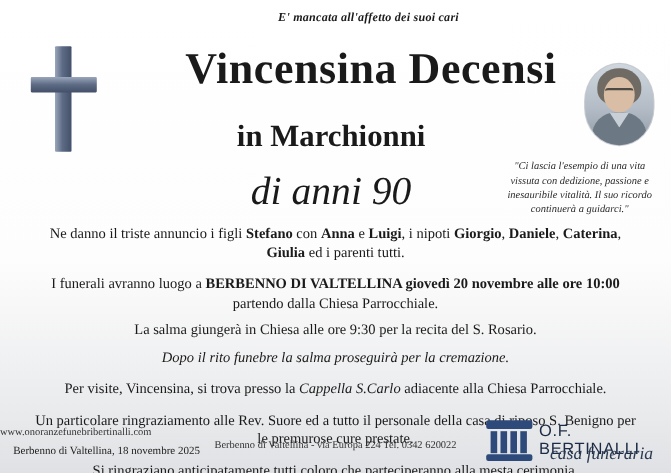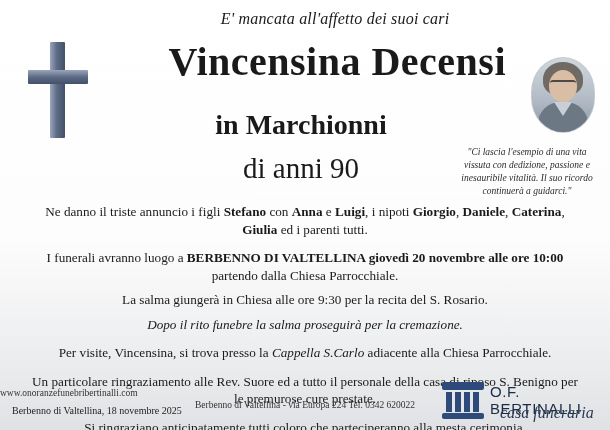--- a/index.html
+++ b/index.html
@@ -57,8 +57,8 @@
     width: 470px;
     text-align: center;
     font-style: italic;
-    font-weight: normal;
-    font-size: 16px;
+    font-weight: bold;
+    font-size: 11px;
     letter-spacing: .2px;
   }
 

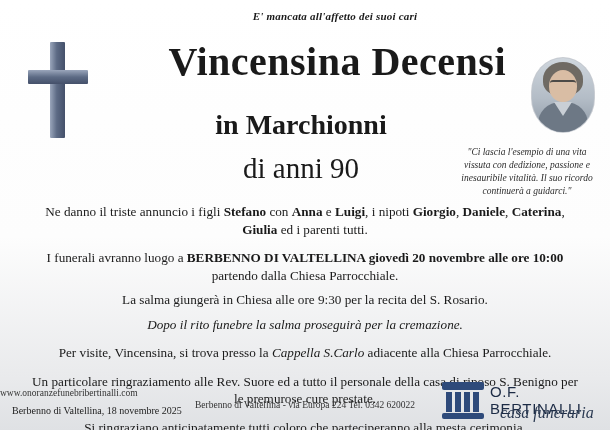--- a/index.html
+++ b/index.html
@@ -91,7 +91,8 @@
     top: 152px;
     width: 410px;
     text-align: center;
-    font-size: 29px;
+    font-style: italic;
+    font-size: 36px;
   }
 
   

